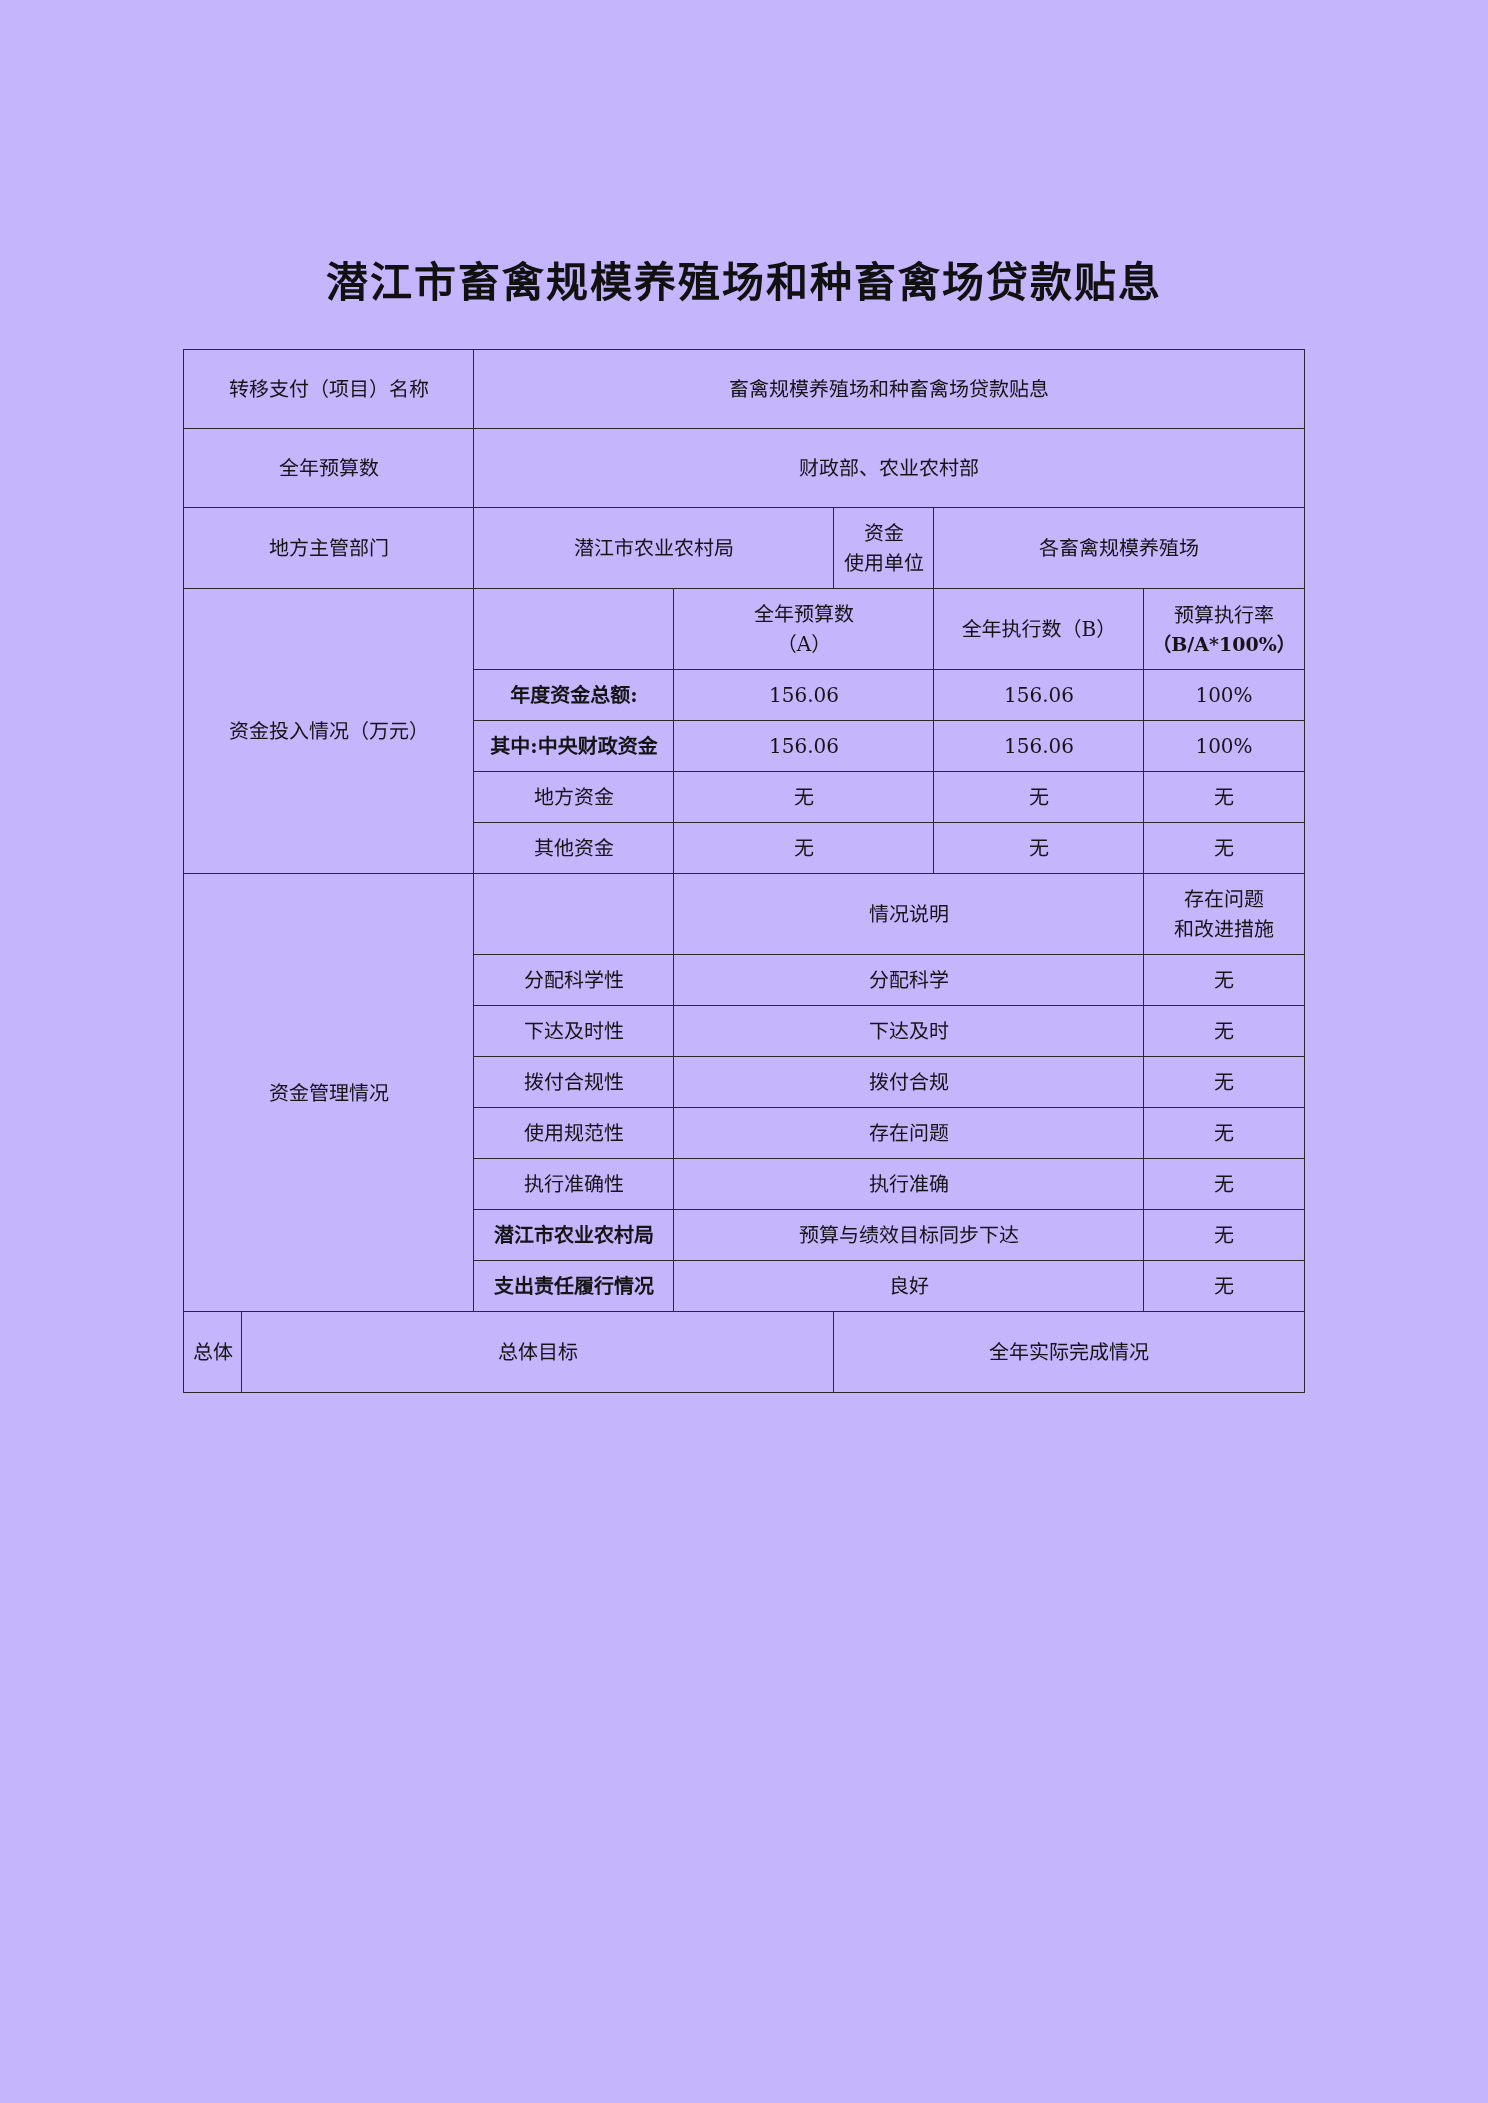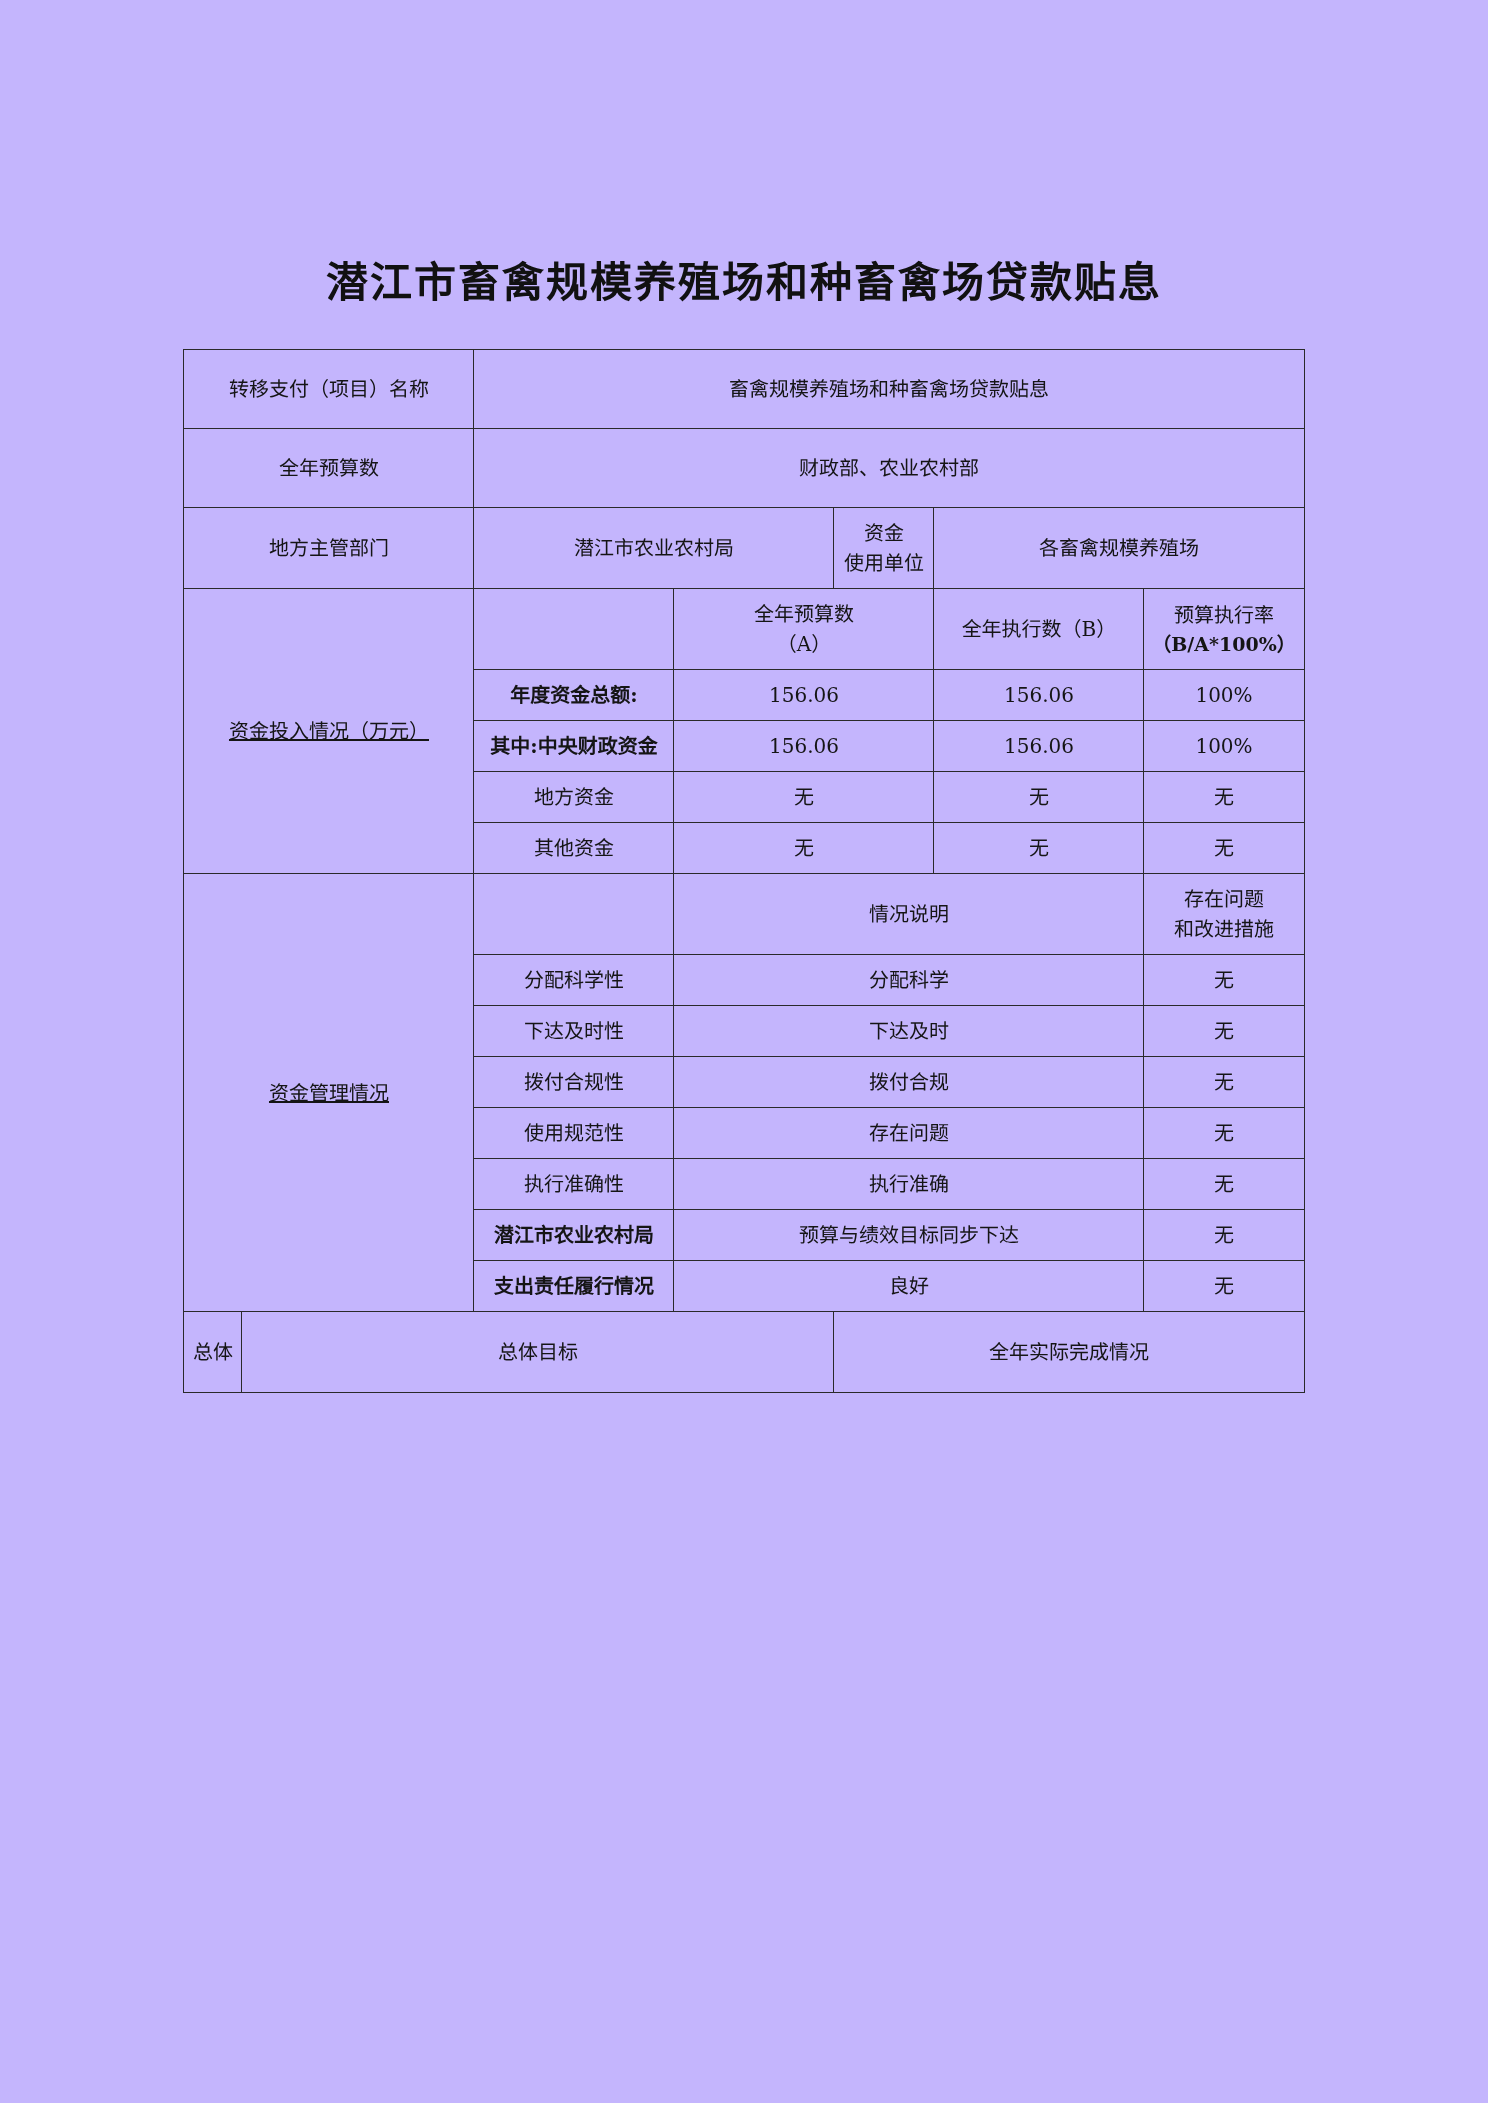--- a/index.html
+++ b/index.html
@@ -68,7 +68,6 @@
   .smalltxt { font-size: 19px; font-weight: bold; }
   .vert-label {
     font-size: 21px;
-    text-decoration: underline;
   }
 </style>
 </head>

